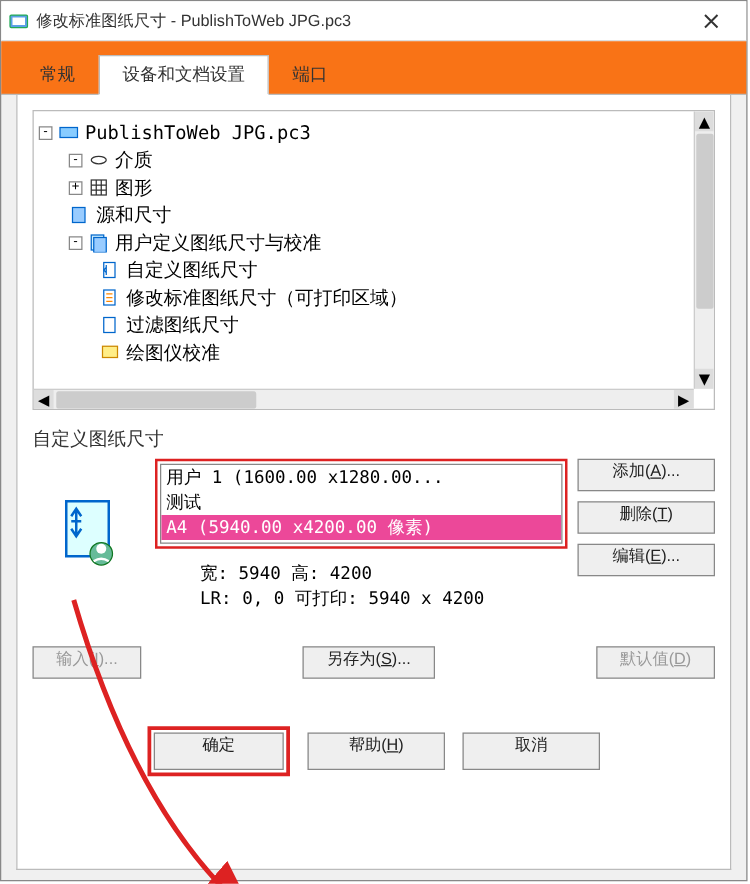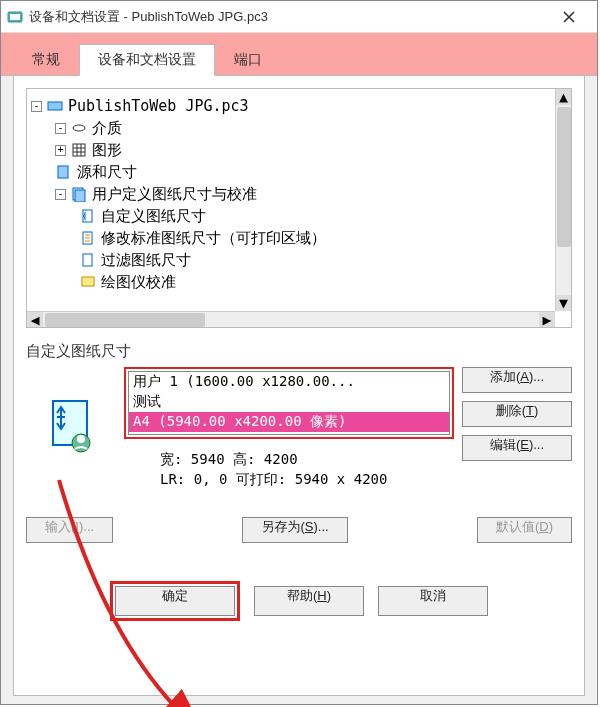--- a/index.html
+++ b/index.html
@@ -157,7 +157,7 @@
           <rect x="3" y="5" width="10" height="6" fill="#fff"></rect>
         </svg>
     </span>
-    <span>设备和文档设置 - PublishToWeb JPG.pc3</span>
+    <span>修改标准图纸尺寸 - PublishToWeb JPG.pc3</span>
     <span class="spacer"></span>
     <span class="close-btn">
       <svg viewBox="0 0 12 12">

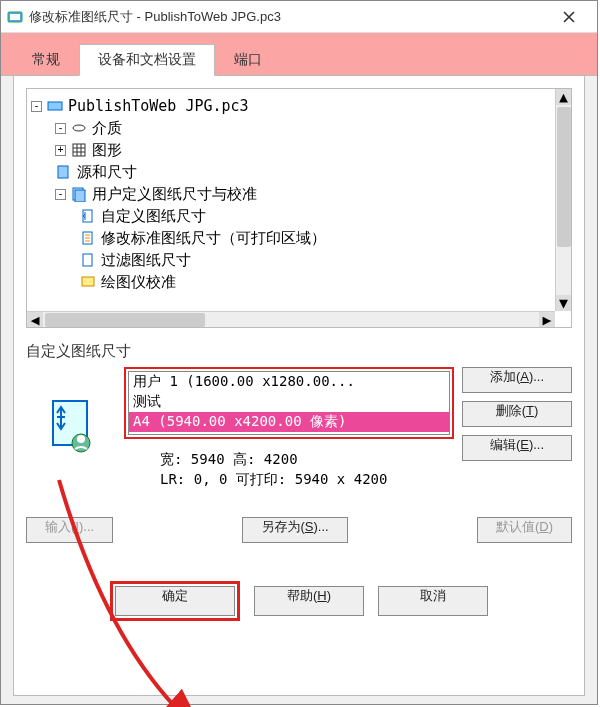--- a/index.html
+++ b/index.html
@@ -41,7 +41,7 @@
     padding: 10px 12px 0 12px;
     gap: 0;
     border-bottom: 1px solid #bbb;
-    background: #fca5a5;
+    background: #f97316;
   }
   .tab {
     padding: 6px 18px;

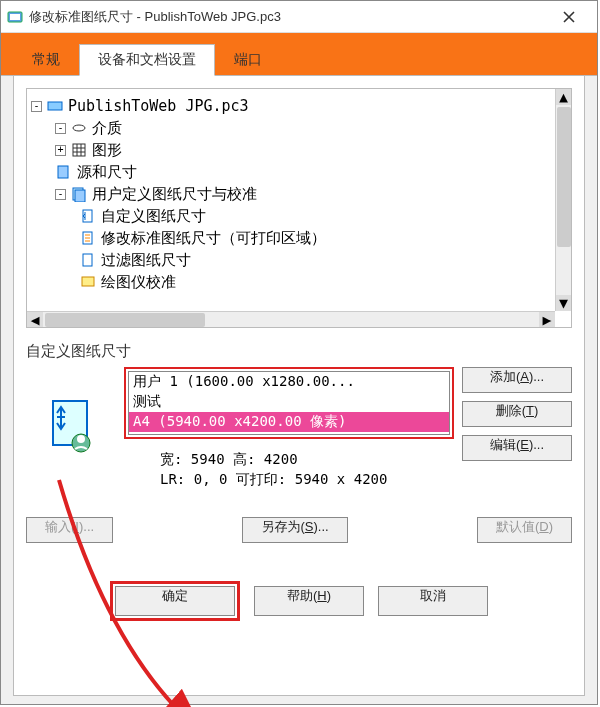--- a/index.html
+++ b/index.html
@@ -341,7 +341,7 @@
 
     <div class="bottom-row2">
       <span class="red-box-ok">
-        <div class="btn" style="width:120px">确定</div>
+        <div class="btn" style="width:104px">确定</div>
       </span>
       <div class="btn">
           <span>帮助(<u>H</u>)</span>

